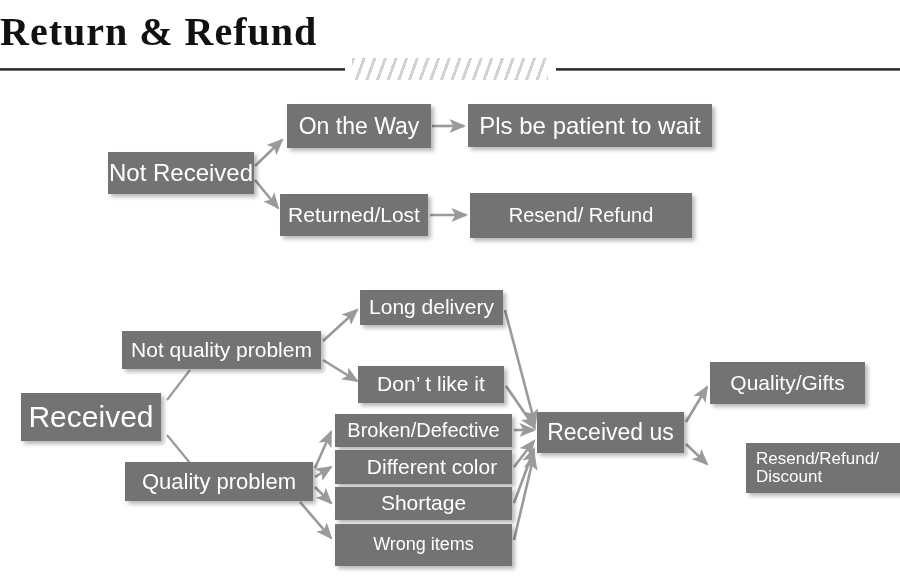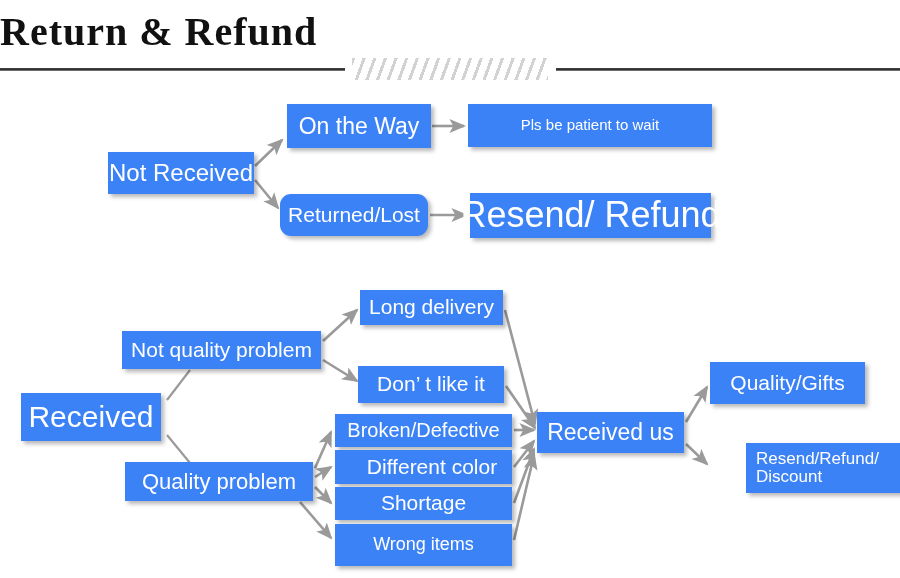--- a/index.html
+++ b/index.html
@@ -55,7 +55,7 @@
   
   .node {
     position: absolute;
-    background: #3b82f6;
+    background: #737373;
     color: #ffffff;
     box-sizing: border-box;
     display: flex;

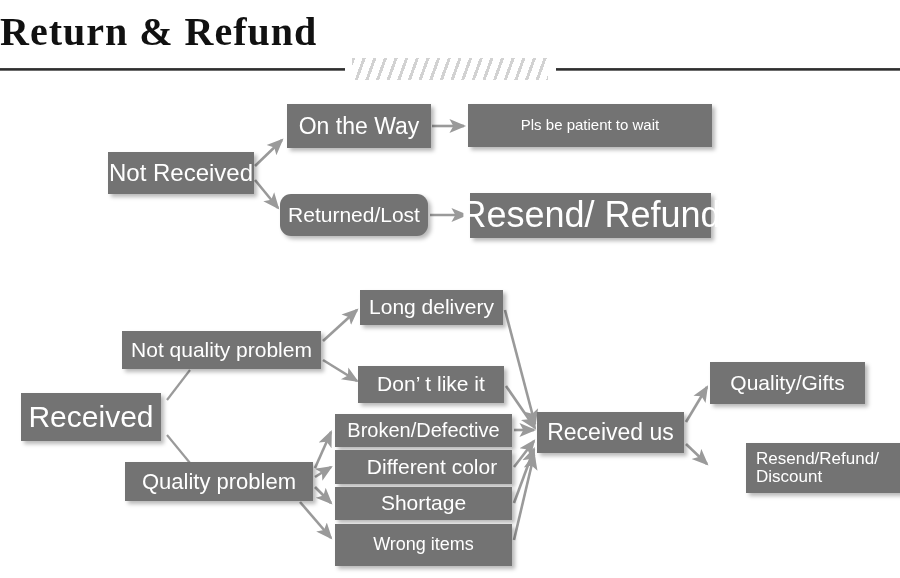--- a/index.html
+++ b/index.html
@@ -141,7 +141,7 @@
   <span>On the Way</span>
 </div>
 
-<div class="node" style="left:468px; top:104px; width:244px; height:43px; font-size:15px;justify-content:center;">
+<div class="node" style="left:468px; top:104px; width:244px; height:43px; font-size:24px;justify-content:center;">
   <span>Pls be patient to wait</span>
 </div>
 

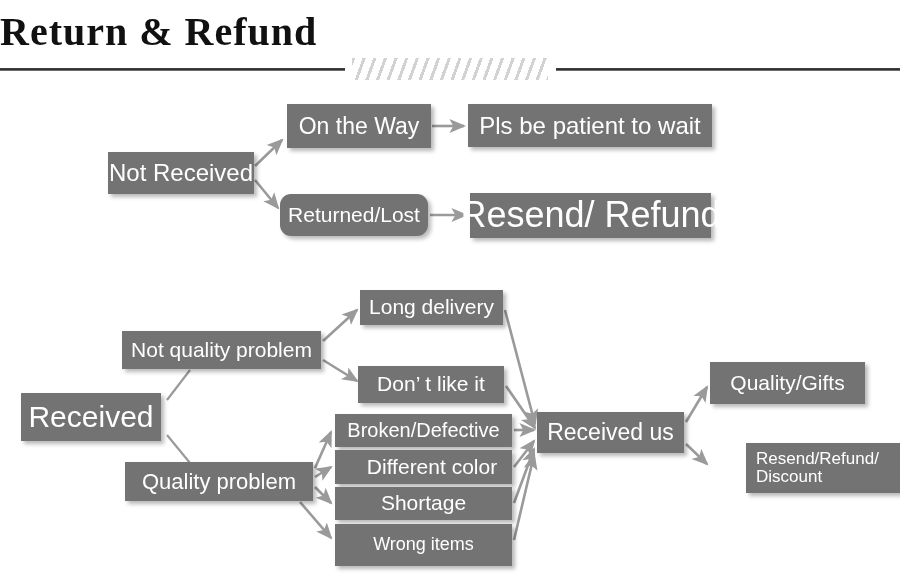--- a/index.html
+++ b/index.html
@@ -145,7 +145,7 @@
   <span>Pls be patient to wait</span>
 </div>
 
-<div class="node" style="left:280px; top:194px; width:148px; height:42px; font-size:21px;border-radius:11px;">
+<div class="node" style="left:280px; top:194px; width:148px; height:42px; font-size:21px;">
   <span>Returned/Lost</span>
 </div>
 

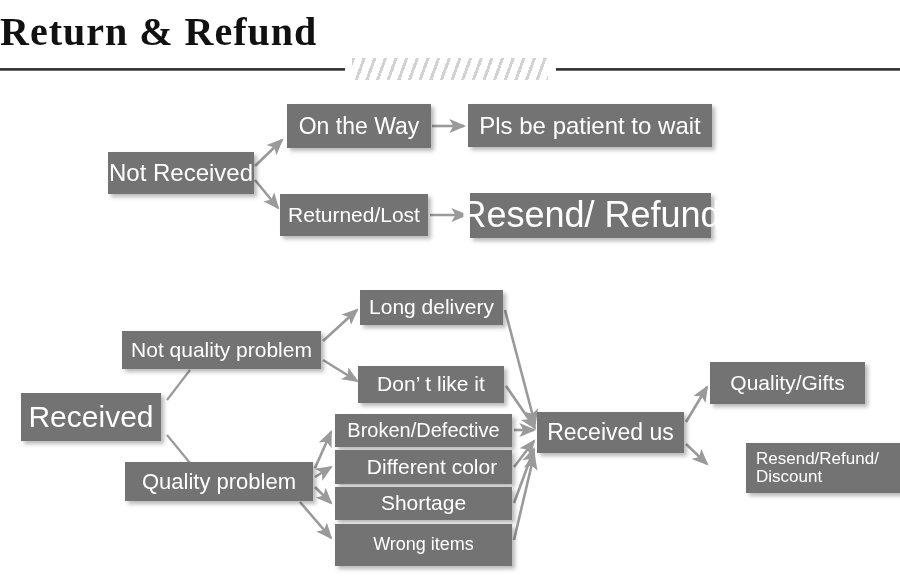--- a/index.html
+++ b/index.html
@@ -149,7 +149,7 @@
   <span>Returned/Lost</span>
 </div>
 
-<div class="node" style="left:470px; top:193px; width:241px; height:45px; font-size:36px;">
+<div class="node" style="left:470px; top:193px; width:222px; height:45px; font-size:20px;">
   <span>Resend/ Refund</span>
 </div>
 

